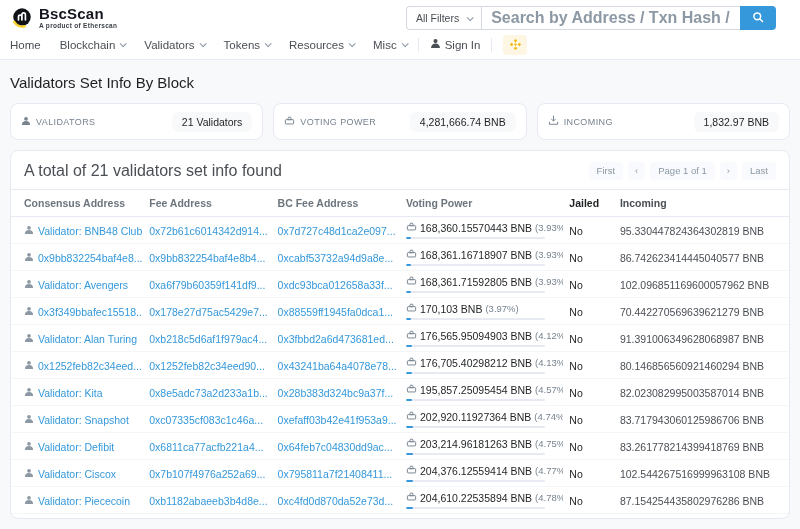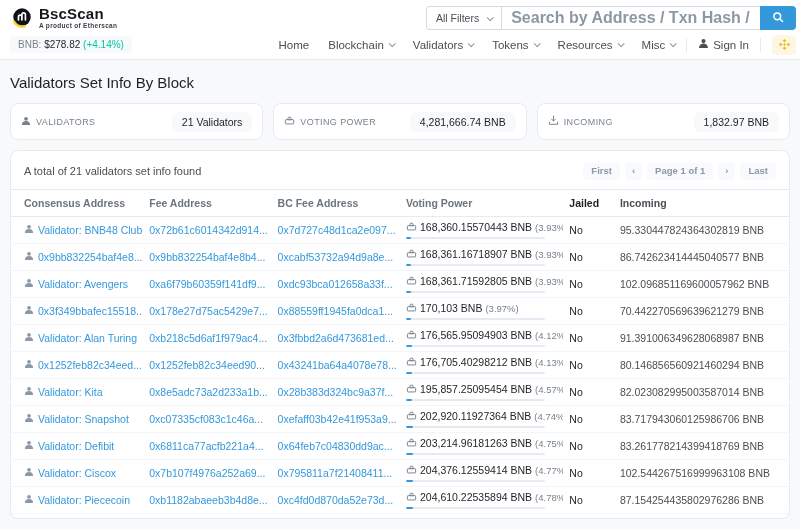--- a/index.html
+++ b/index.html
@@ -14,7 +14,7 @@
   button{font-family:inherit;background:none;border:none;cursor:pointer;}
 
   
-  .topbar{background:#fff;border-bottom:1px solid var(--border);padding:4px 4px 0 10px;}
+  .topbar{background:#fff;border-bottom:1px solid var(--border);padding:4px 24px 0 10px;}
   .row1{display:flex;justify-content:space-between;align-items:center;height:28px;}
   .brand{display:flex;align-items:center;gap:5px;}
   .logo-icon svg{display:block;}

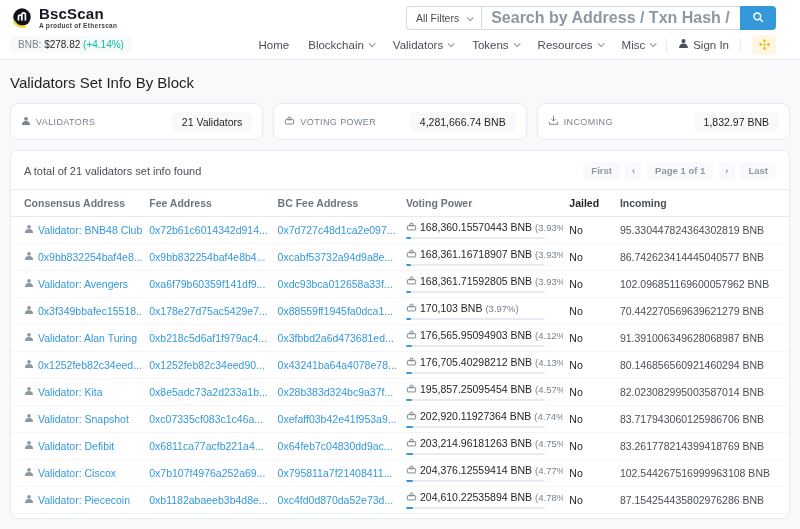--- a/index.html
+++ b/index.html
@@ -115,11 +115,6 @@
     </div>
   </div>
   <div class="row2">
-    <div class="price-badge">
-      <span class="grey">BNB:</span>
-      <span class="dark">$278.82</span>
-      <span class="green">(+4.14%)</span>
-    </div>
     <nav class="nav">
       <div class="nav-items">
   <button class="nav-item">

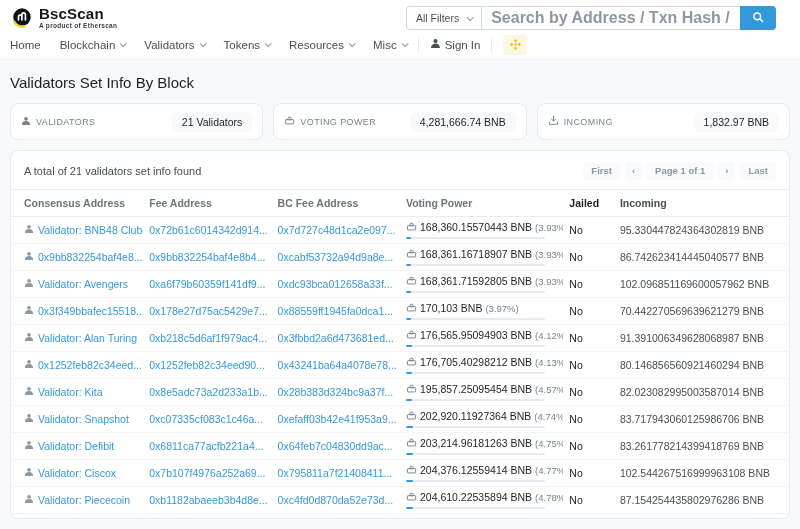--- a/index.html
+++ b/index.html
@@ -56,7 +56,7 @@
   
   .panel{background:#fff;border:1px solid var(--border);border-radius:8px;margin-top:10px;padding-bottom:4px;overflow:hidden;}
   .panel-top{display:flex;justify-content:space-between;align-items:center;padding:11px 13px 9px 13px;}
-  .summary{font-size:11px;color:var(--body-grey);}
+  .summary{font-size:16px;color:var(--body-grey);}
   .pagination{display:flex;gap:5px;}
   .page-btn{background:var(--chip);color:#8c98a4;font-size:9.5px;border-radius:4px;padding:4px 8px;line-height:1;font-weight:bold;}
   .page-btn.arrow{padding:4px 7px;}

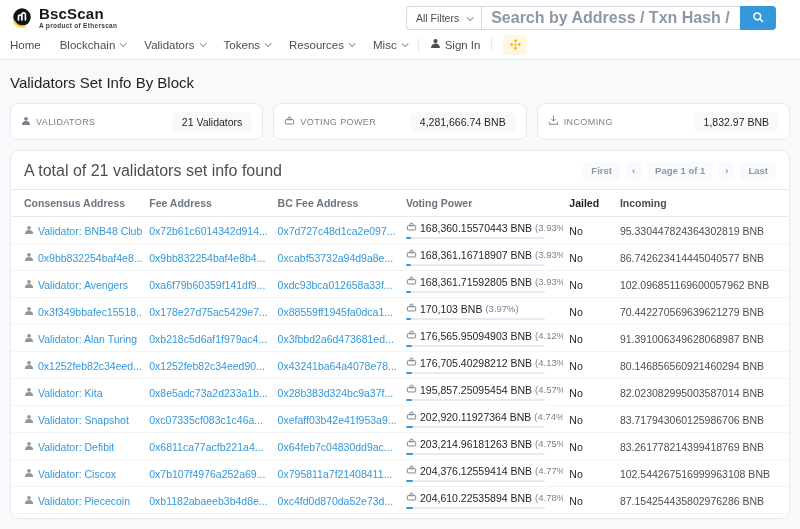--- a/index.html
+++ b/index.html
@@ -58,7 +58,7 @@
   .panel-top{display:flex;justify-content:space-between;align-items:center;padding:11px 13px 9px 13px;}
   .summary{font-size:16px;color:var(--body-grey);}
   .pagination{display:flex;gap:5px;}
-  .page-btn{background:var(--chip);color:#8c98a4;font-size:9.5px;border-radius:4px;padding:4px 8px;line-height:1;font-weight:bold;}
+  .page-btn{background:var(--chip);color:#8c98a4;font-size:9.5px;border-radius:4px;padding:4px 8px;line-height:1;}
   .page-btn.arrow{padding:4px 7px;}
   table{width:100%;border-collapse:collapse;table-layout:fixed;}
   thead th{font-size:10.5px;font-weight:700;color:#6c757d;text-align:left;padding:7px 6px;border-top:1px solid var(--border);border-bottom:1px solid var(--border);}

